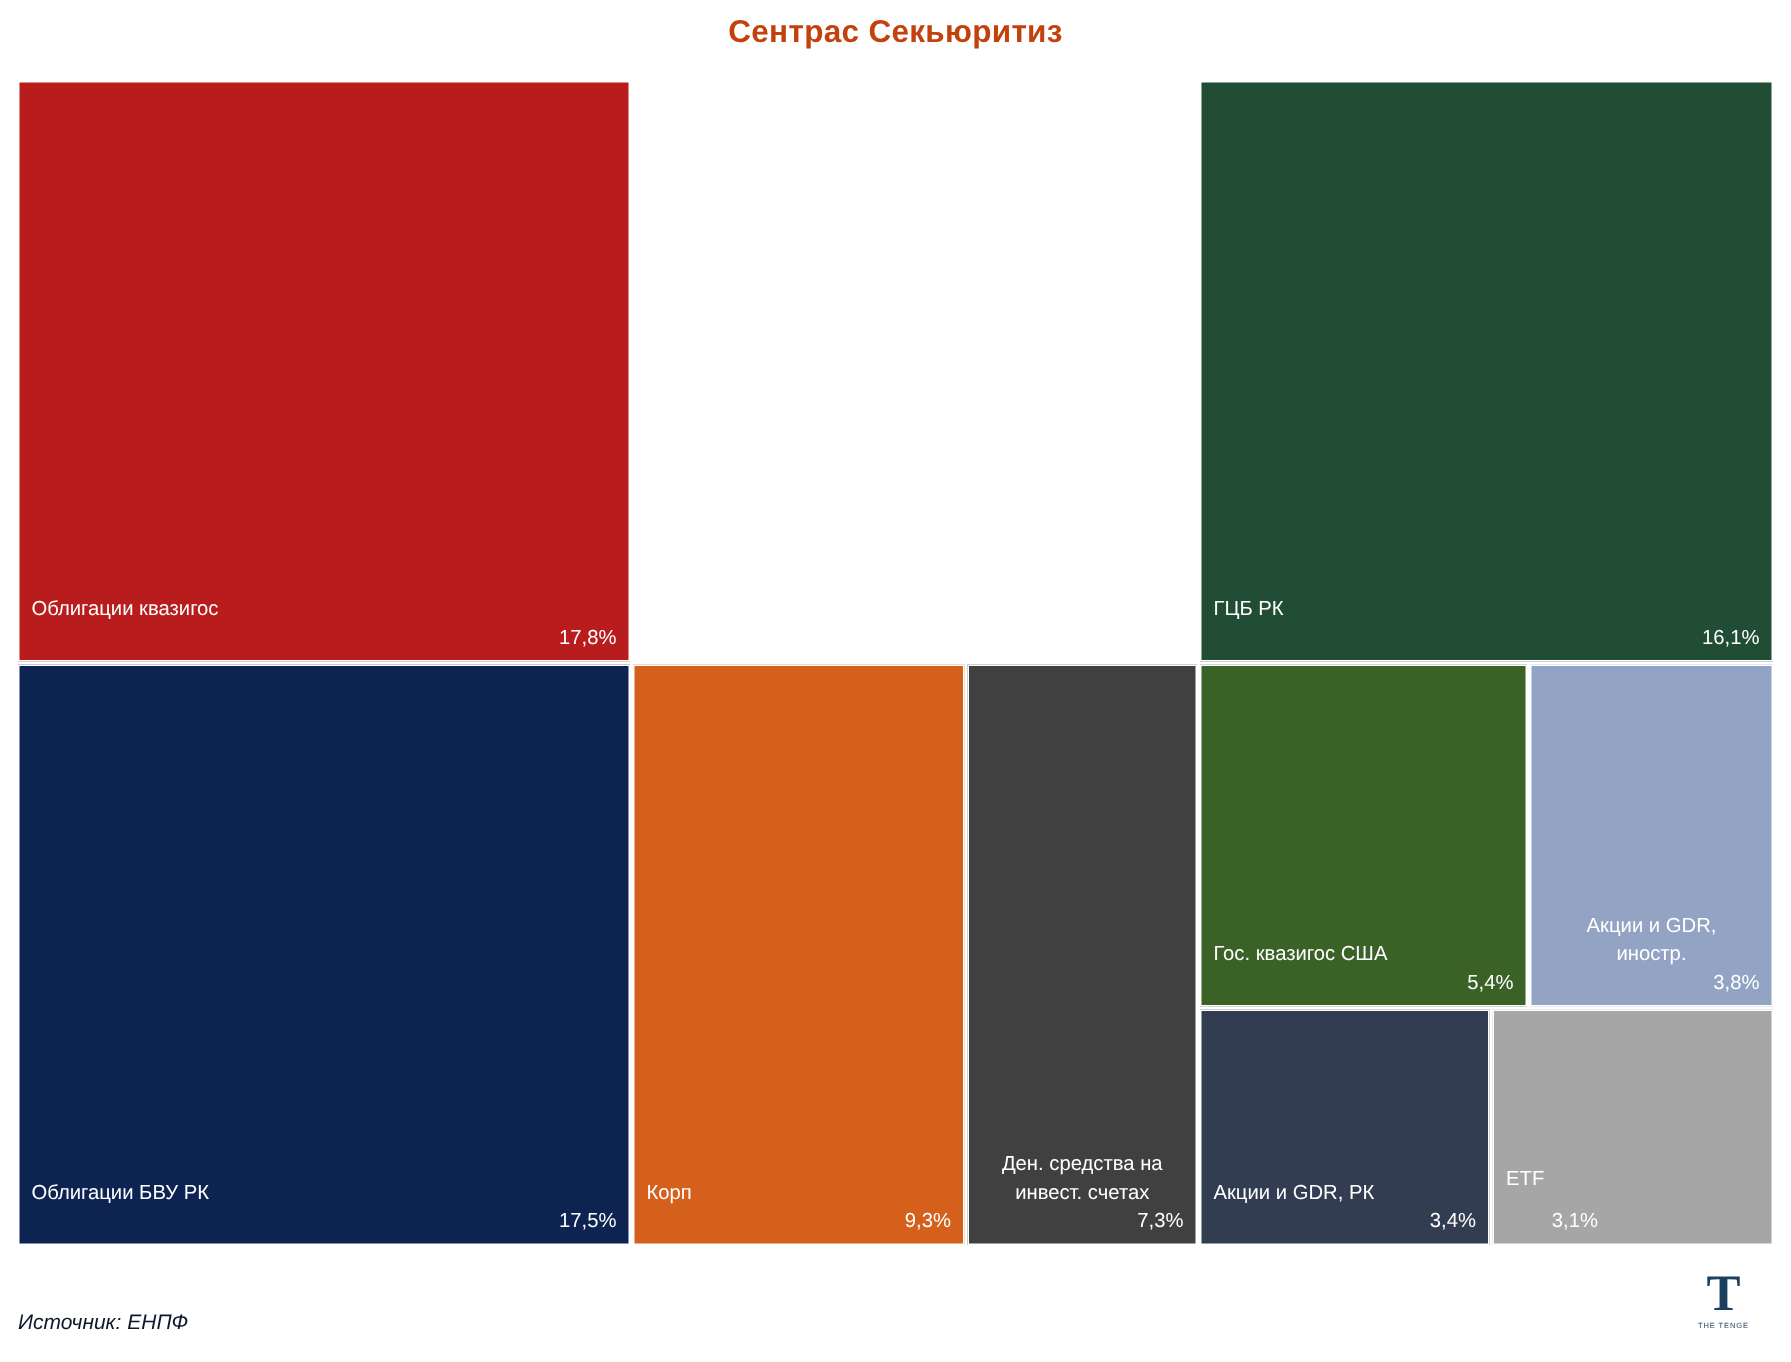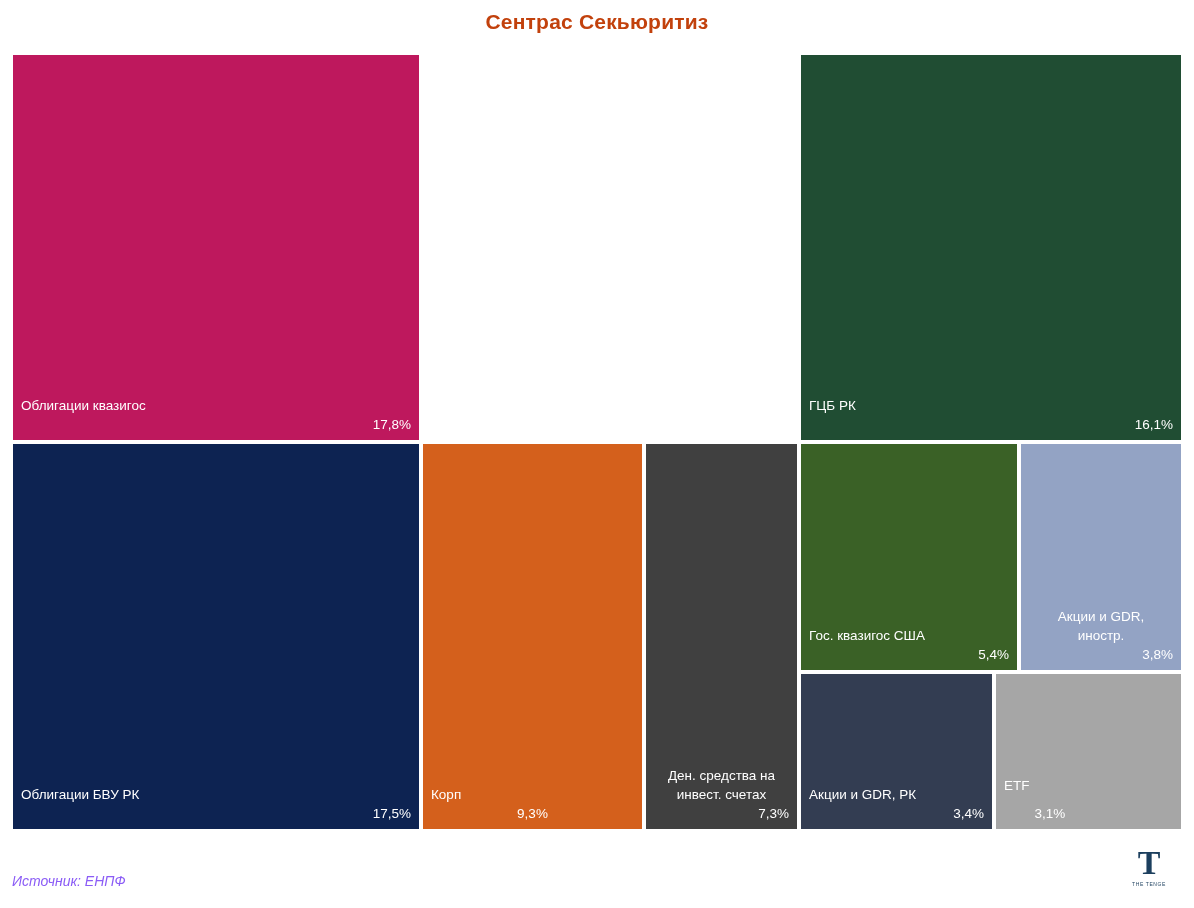--- a/index.html
+++ b/index.html
@@ -109,7 +109,7 @@
 
 <div id="treemap">
 
-  <div class="tile" style="left:0px; top:0px; width:408px; height:387px; background:#be185d;">
+  <div class="tile" style="left:0px; top:0px; width:408px; height:387px; background:#b91c1c;">
     <div class="tile-labels">
       <span class="tile-name">Облигации квазигос</span>
       <span class="tile-value">17,8%</span>

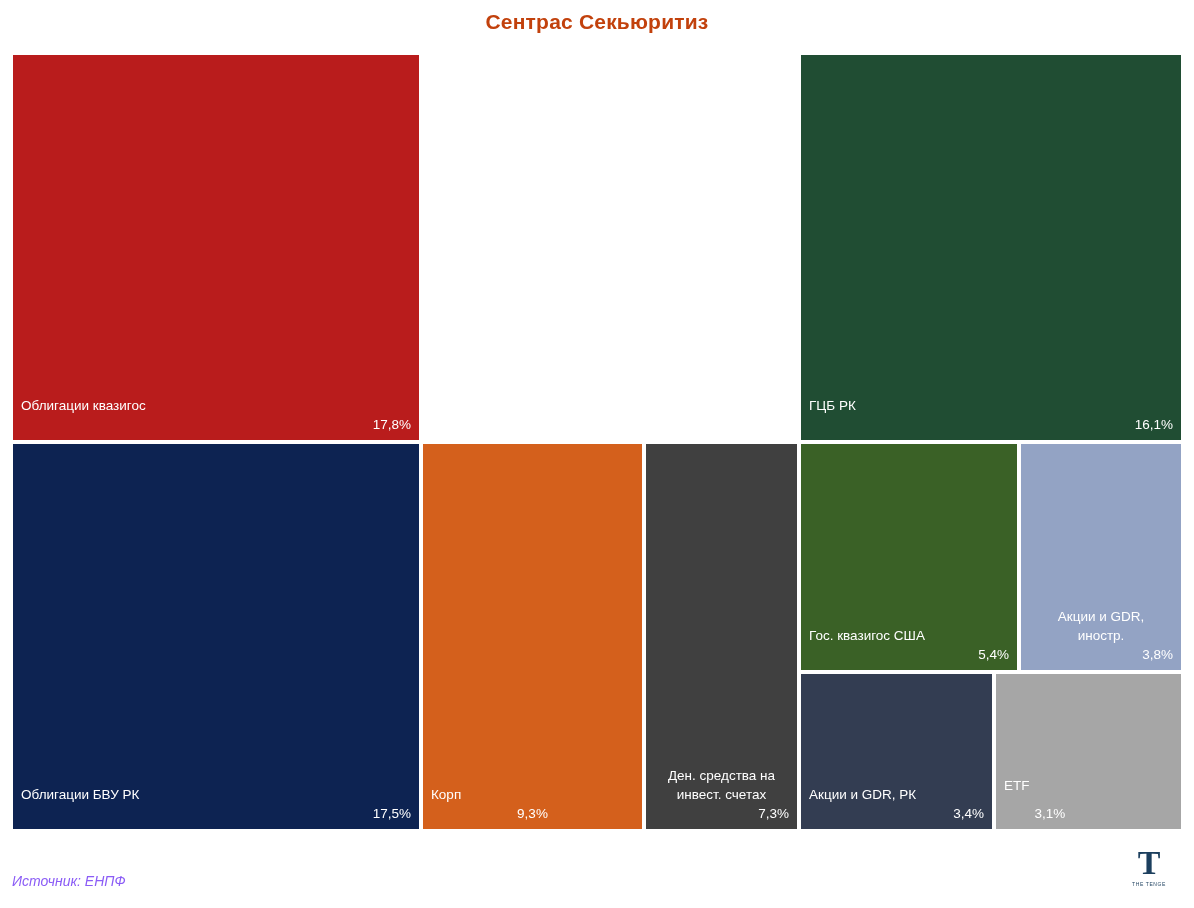--- a/index.html
+++ b/index.html
@@ -134,7 +134,7 @@
   <div class="tile" style="left:410px; top:389px; width:221px; height:387px; background:#d4601c;">
     <div class="tile-labels">
       <span class="tile-name">Корп</span>
-      <span class="tile-value" style="text-align:center;">9,3%</span>
+      <span class="tile-value" style="text-align:right;">9,3%</span>
     </div>
   </div>
 

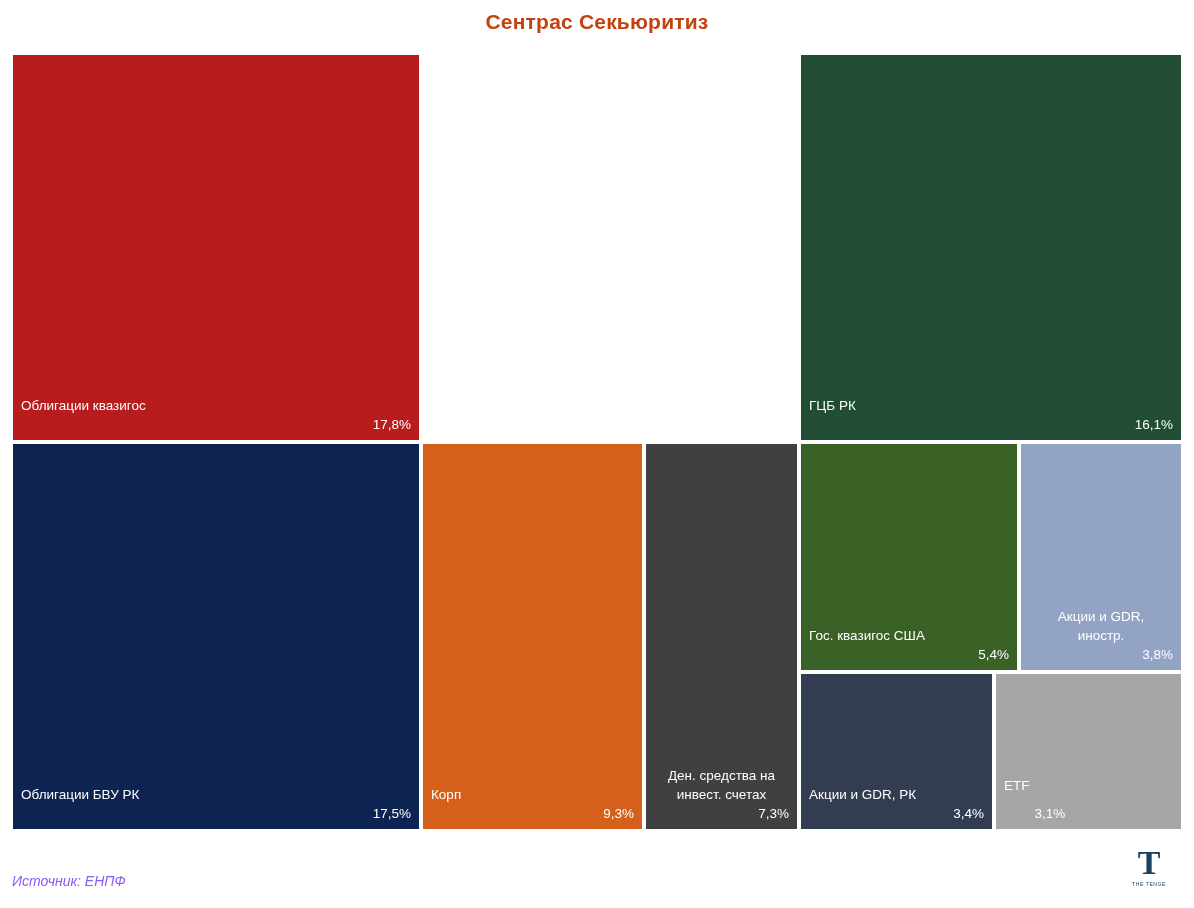--- a/index.html
+++ b/index.html
@@ -76,7 +76,7 @@
     top: 873px;
     font-size: 14px;
     font-style: italic;
-    color: #8b5cf6;
+    color: #0f172a;
   }
   #logo {
     position: absolute;

